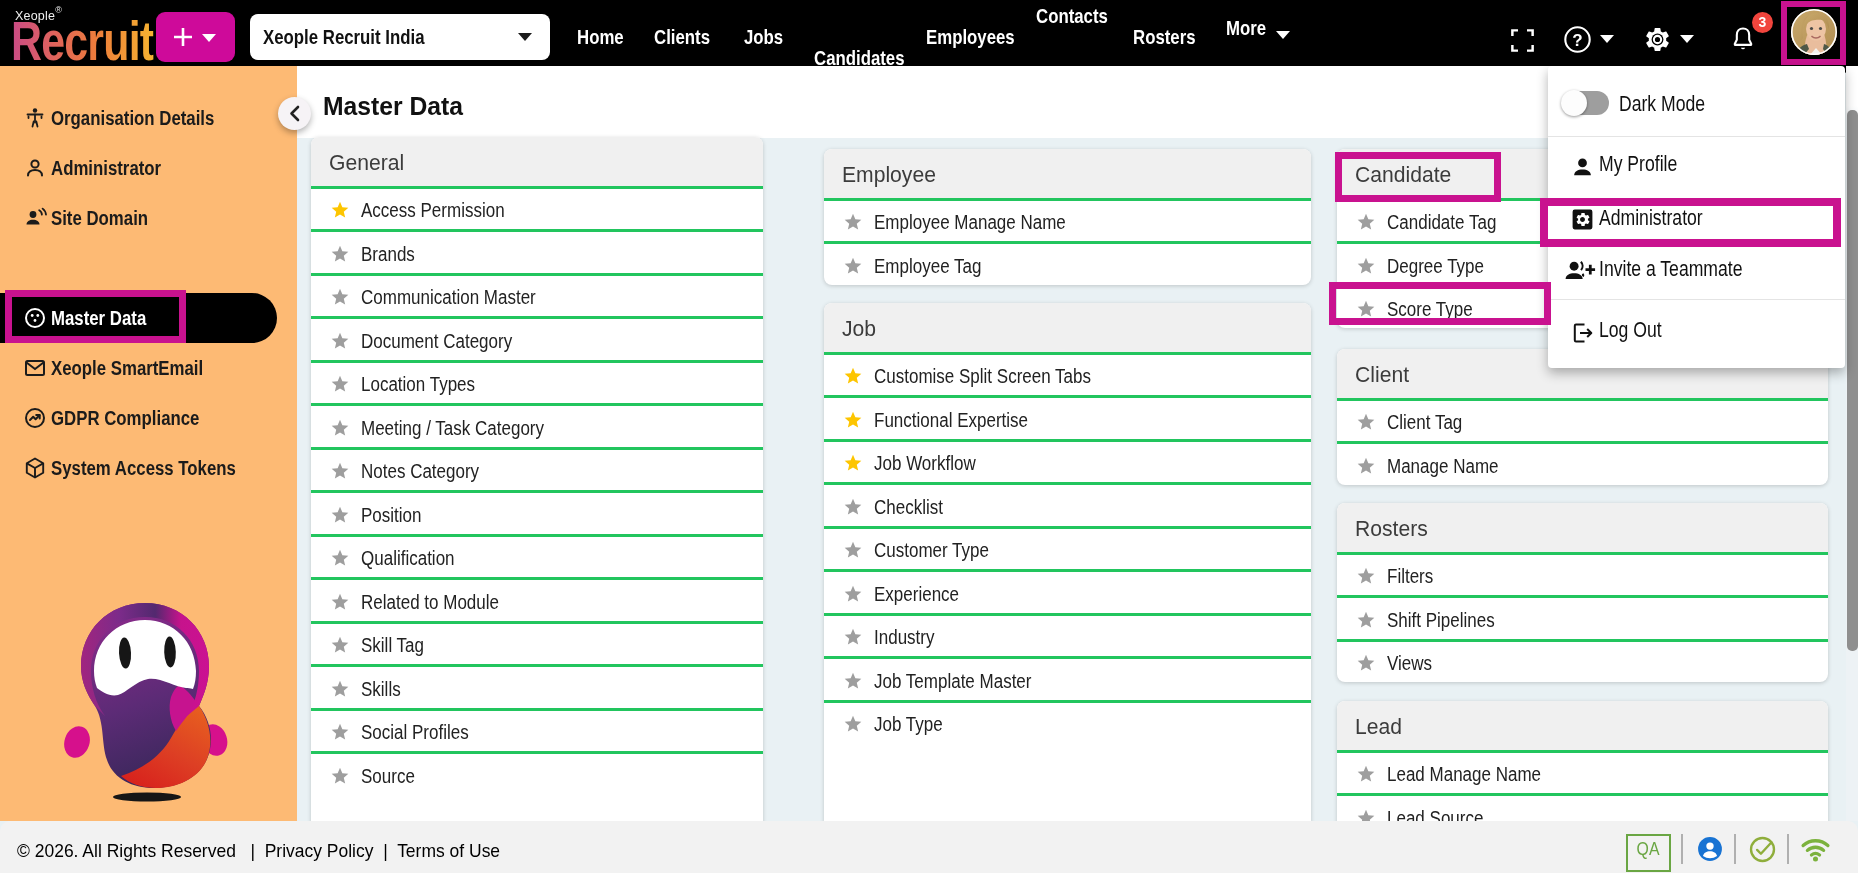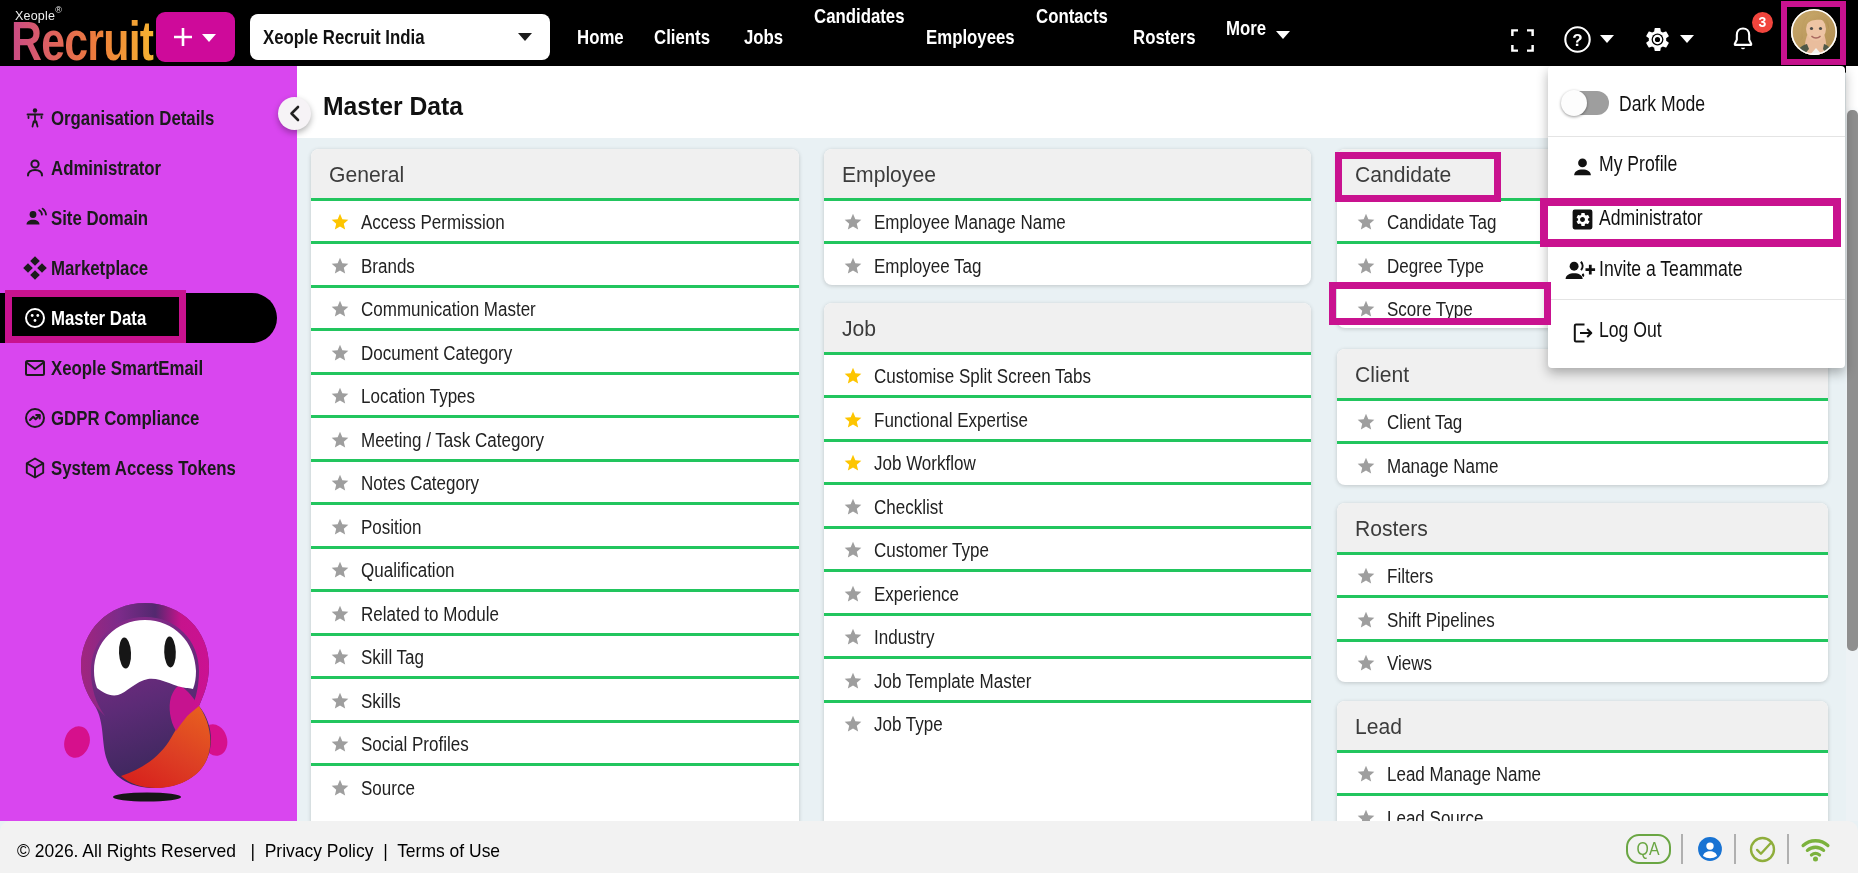--- a/index.html
+++ b/index.html
@@ -450,7 +450,7 @@
     <div style="position:absolute;left:744px;top:0;height:66px;display:flex;align-items:center">
       <span class="it">Jobs</span>
     </div>
-    <div style="position:absolute;left:814px;top:0;height:66px;display:flex;align-items:flex-start">
+    <div style="position:absolute;left:814px;top:0;height:66px;display:flex;align-items:flex-end">
       <span class="it">Candidates</span>
     </div>
     <div style="position:absolute;left:926px;top:0;height:66px;display:flex;align-items:center">

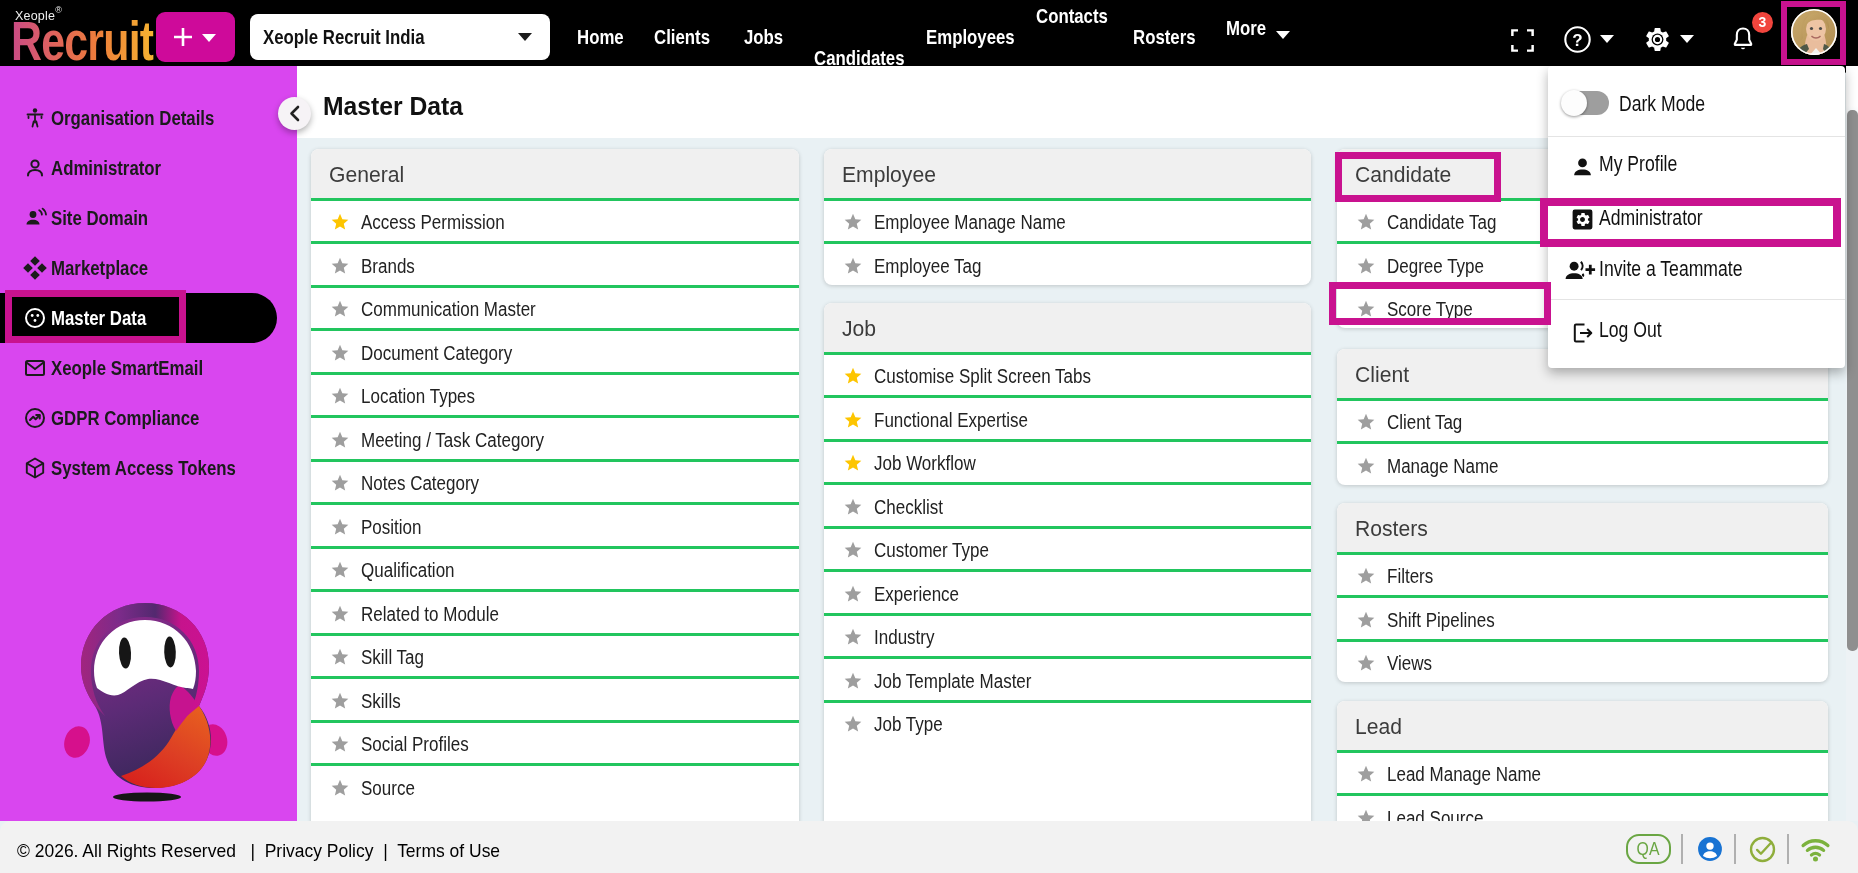--- a/index.html
+++ b/index.html
@@ -18,7 +18,7 @@
 #nav{position:absolute;left:0;top:0;width:1858px;height:66px;color:#fff;font-weight:700;font-size:21px}
 #nav span.it{display:inline-block;transform:scaleX(.8);transform-origin:0 50%;position:relative;top:4px}
 
-#sidebar{position:absolute;left:0;top:66px;width:297px;height:755px;background:#d946ef}
+#sidebar{position:absolute;left:0;top:66px;width:297px;height:755px;background:#fdba74}
 .sitem{position:absolute;left:0;width:297px;height:50px;color:#1b1b1b}
 .sitem .ic{position:absolute;left:23px;top:13px;width:24px;height:24px}
 .sitem .lb{position:absolute;left:51px;top:14px;font-size:20px;font-weight:700;color:#1b1b1b}

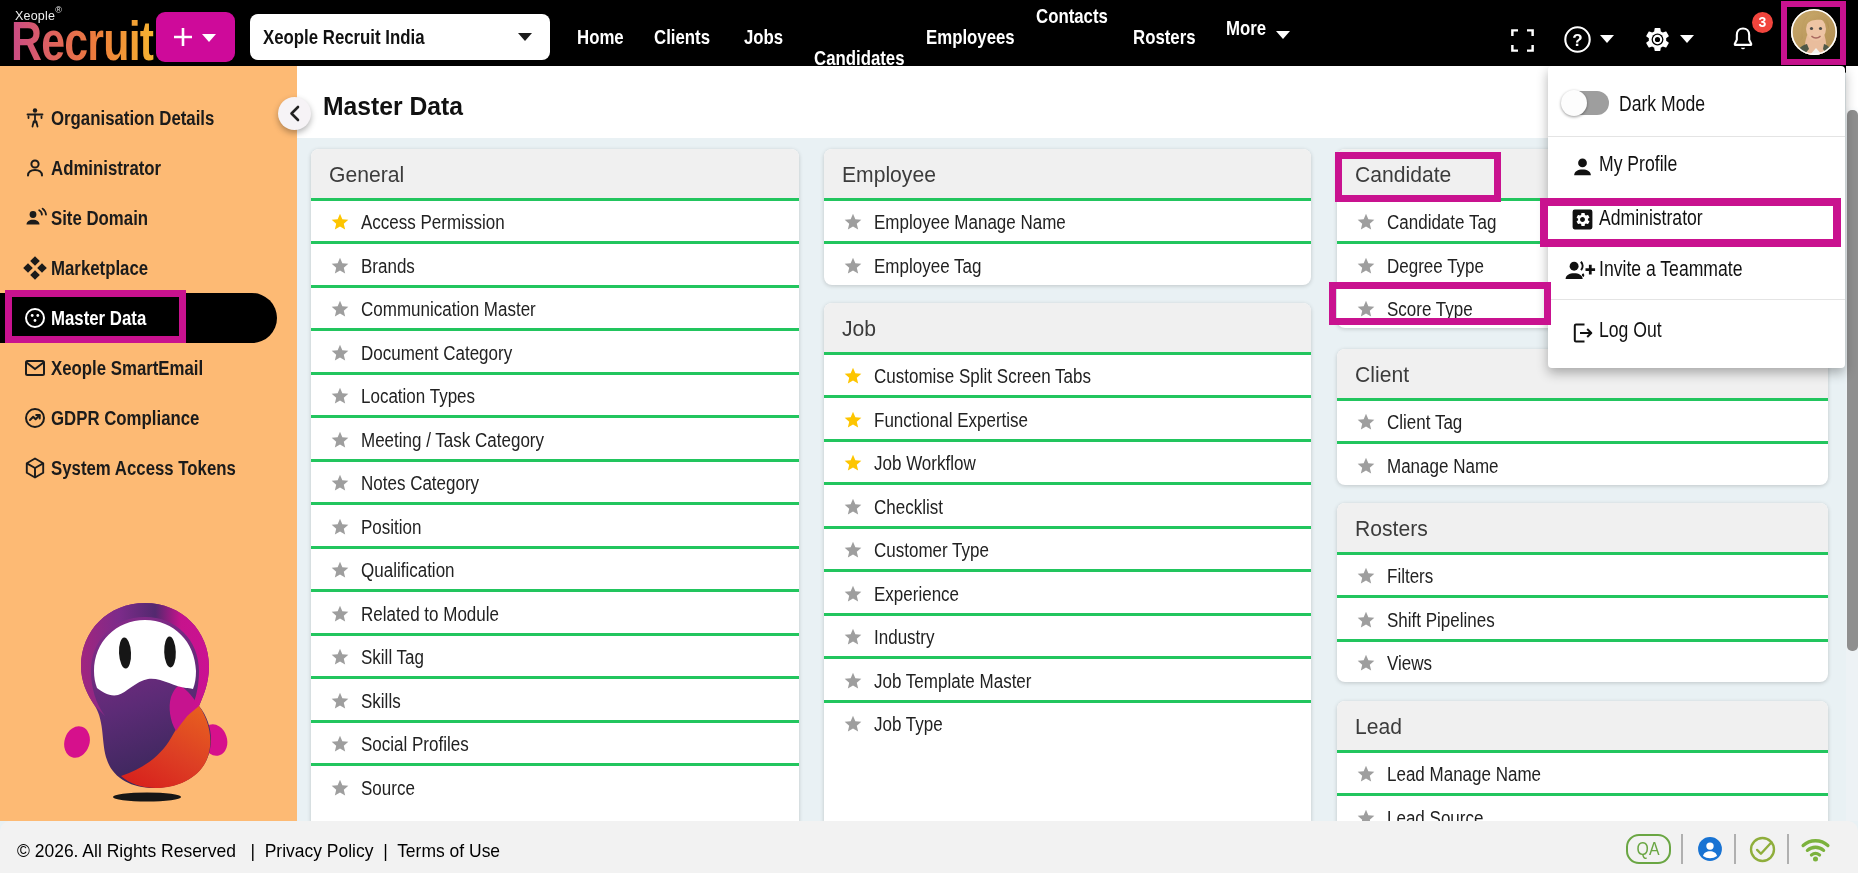--- a/index.html
+++ b/index.html
@@ -56,7 +56,7 @@
 <div id="pagetitle"><span class="t" style="transform:scaleX(.95)">Master Data</span></div>
 
 <div id="colwrap">
-<div class="card" style="left:311px;top:149px;width:488px;height:701.0px">
+<div class="card" style="left:311px;top:137px;width:452px;height:701.0px">
 <div class="chead">
         <div class="lb"><span class="t" style="transform:scaleX(.96)">General</span></div>
       </div>

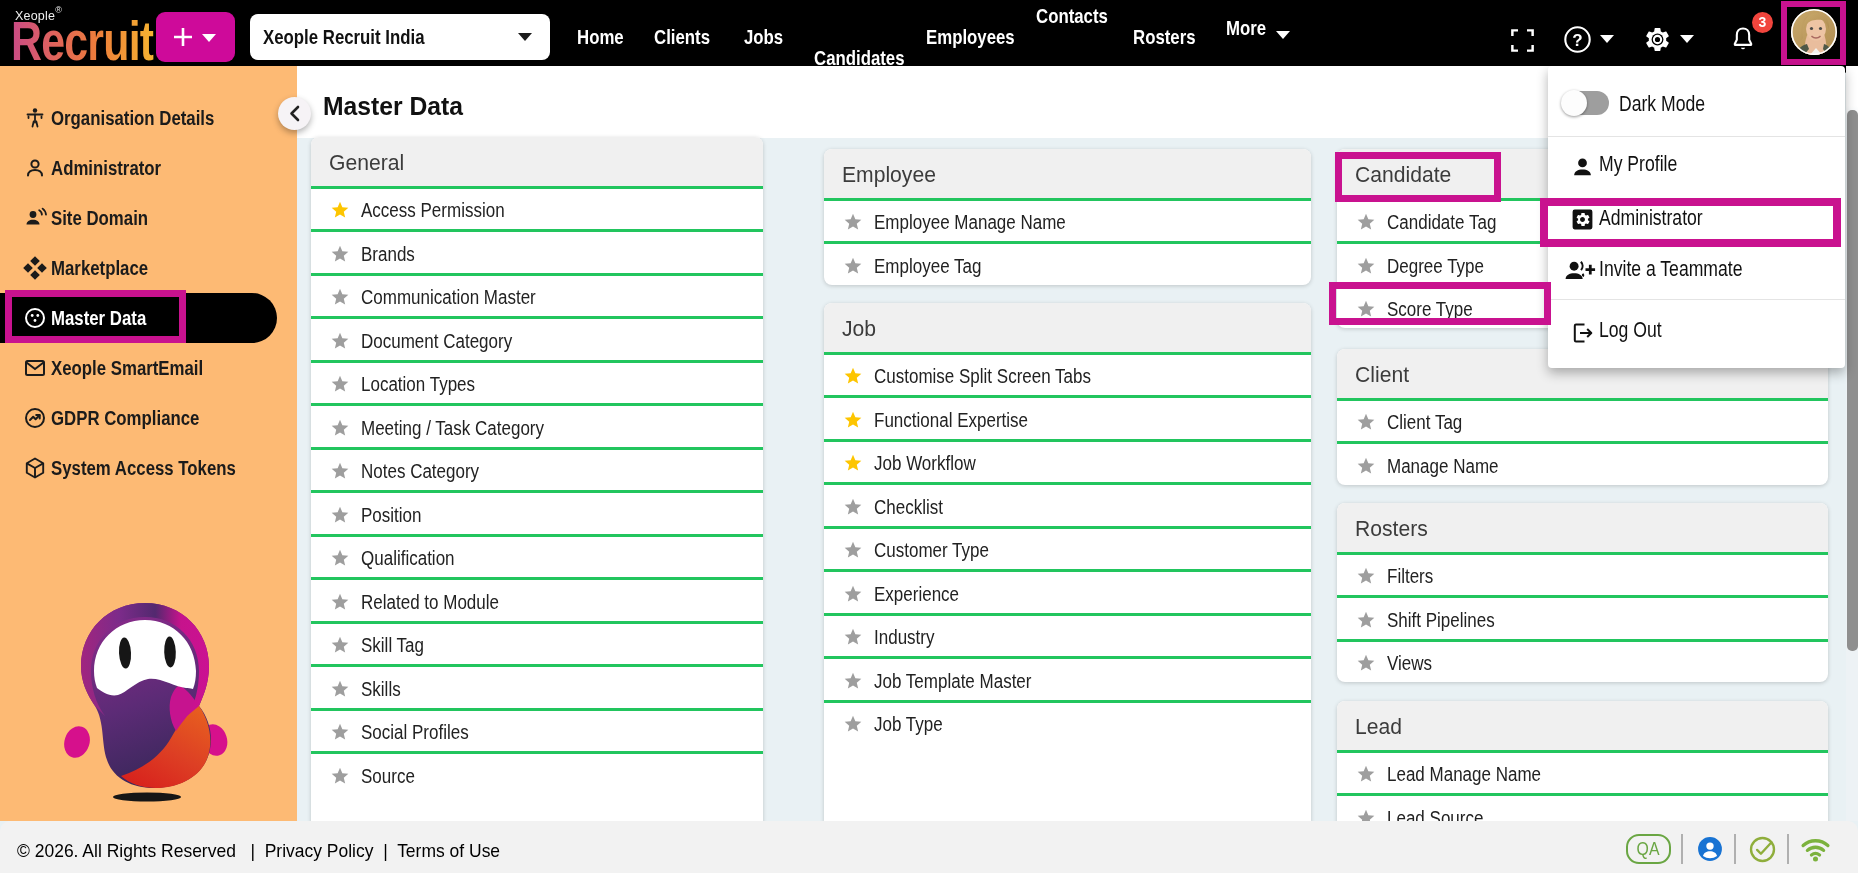--- a/index.html
+++ b/index.html
@@ -329,15 +329,6 @@
         <path d="M19.6 2.6 a8.6 8.6 0 0 1 3.4 6.1" fill="none" stroke="#1b1b1b" stroke-width="1.8" stroke-linecap="round"></path>
       </svg>
       <div class="lb"><span class="t" style="transform:scaleX(.84)">Site Domain</span></div>
-    </div>
-<div class="sitem" style="top:177px">
-      <svg class="ic" viewBox="0 0 24 24" fill="#1b1b1b">
-        <rect x="8.6" y="1.6" width="6.8" height="6.8" transform="rotate(45 12 5)"></rect>
-        <rect x="8.6" y="15.6" width="6.8" height="6.8" transform="rotate(45 12 19)"></rect>
-        <rect x="1.6" y="8.6" width="6.8" height="6.8" transform="rotate(45 5 12)"></rect>
-        <rect x="15.6" y="8.6" width="6.8" height="6.8" transform="rotate(45 19 12)"></rect>
-      </svg>
-      <div class="lb"><span class="t" style="transform:scaleX(.84)">Marketplace</span></div>
     </div>
 <div class="sitem" style="top:277px">
       <svg class="ic" viewBox="0 0 24 24" fill="none" stroke="#1b1b1b" stroke-width="2">

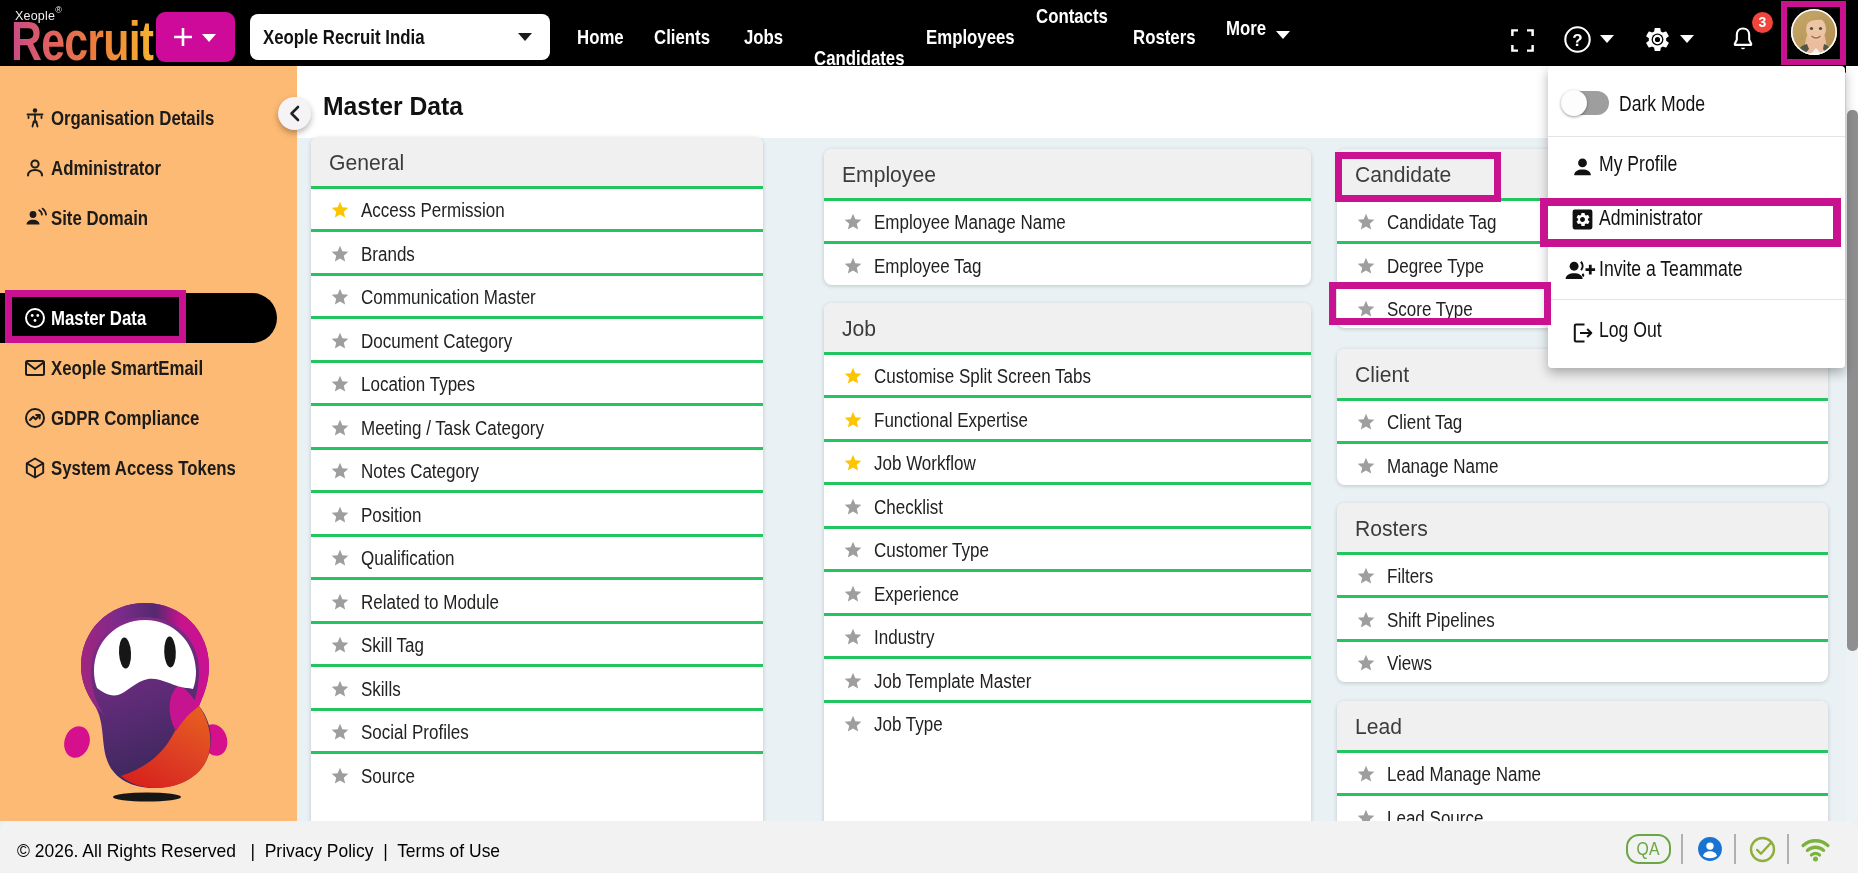--- a/index.html
+++ b/index.html
@@ -394,7 +394,7 @@
 </svg>
 </div>
 
-<div class="abs" style="z-index:5;left:1626px;top:834px;width:45px;height:30px;border:2px solid #6aa643;border-radius:13px;color:#6aa643;font-size:18px;text-align:center;line-height:27px"><span style="display:inline-block;transform:scaleX(.88)">QA</span></div>
+<div class="abs" style="z-index:5;left:1626px;top:834px;width:45px;height:38px;border:2px solid #6aa643;border-radius:0;color:#6aa643;font-size:18px;text-align:center;line-height:27px"><span style="display:inline-block;transform:scaleX(.88)">QA</span></div>
 <div class="abs" style="z-index:5;left:1681px;top:834px;width:2px;height:30px;background:#b0b0b0"></div>
 <svg class="abs" style="z-index:5;left:1697px;top:836px" width="26" height="26" viewBox="0 0 24 24">
     <circle cx="12" cy="12" r="11" fill="#1873d3"></circle>

